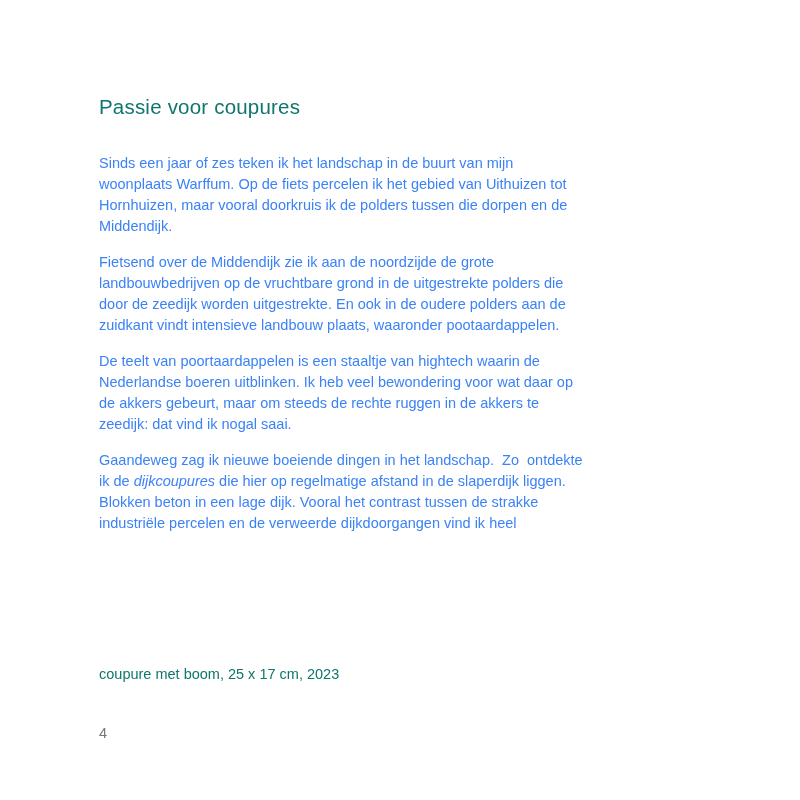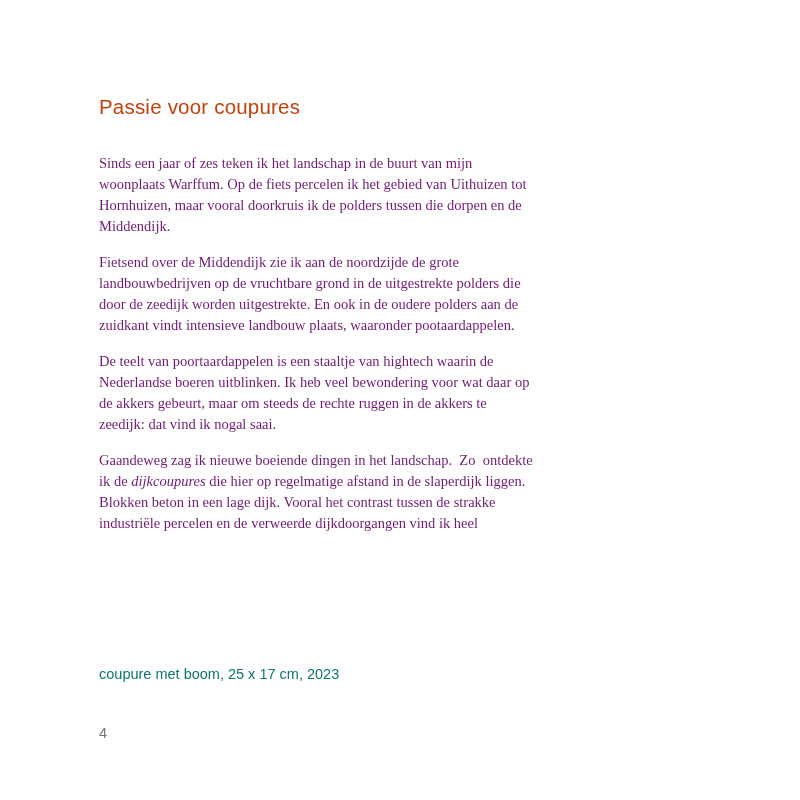--- a/index.html
+++ b/index.html
@@ -23,7 +23,7 @@
     font-size: 20.5px;
     font-weight: 400;
     letter-spacing: 0.2px;
-    color: #c2410c;
+    color: #0f766e;
     white-space: pre;
   }
   .body-text {

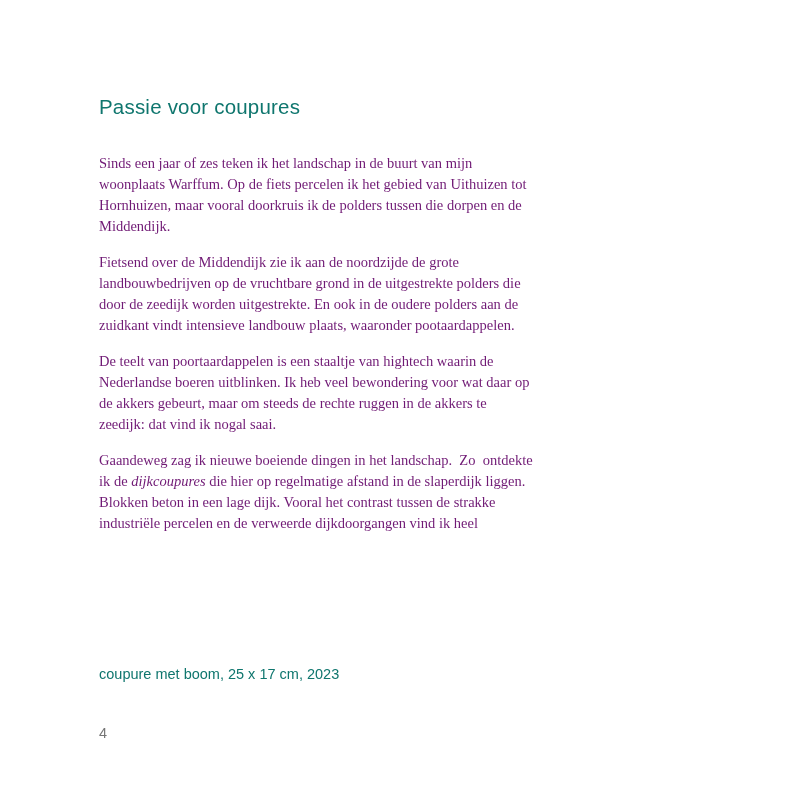--- a/index.html
+++ b/index.html
@@ -30,9 +30,8 @@
     position: absolute;
     left: 99px;
     top: 153px;
-    color: #701a75;
+    color: #3b82f6;
     font-size: 14.5px;
-    font-family: Liberation Serif, serif;
   }
   .para {
     margin: 0 0 15px 0;

